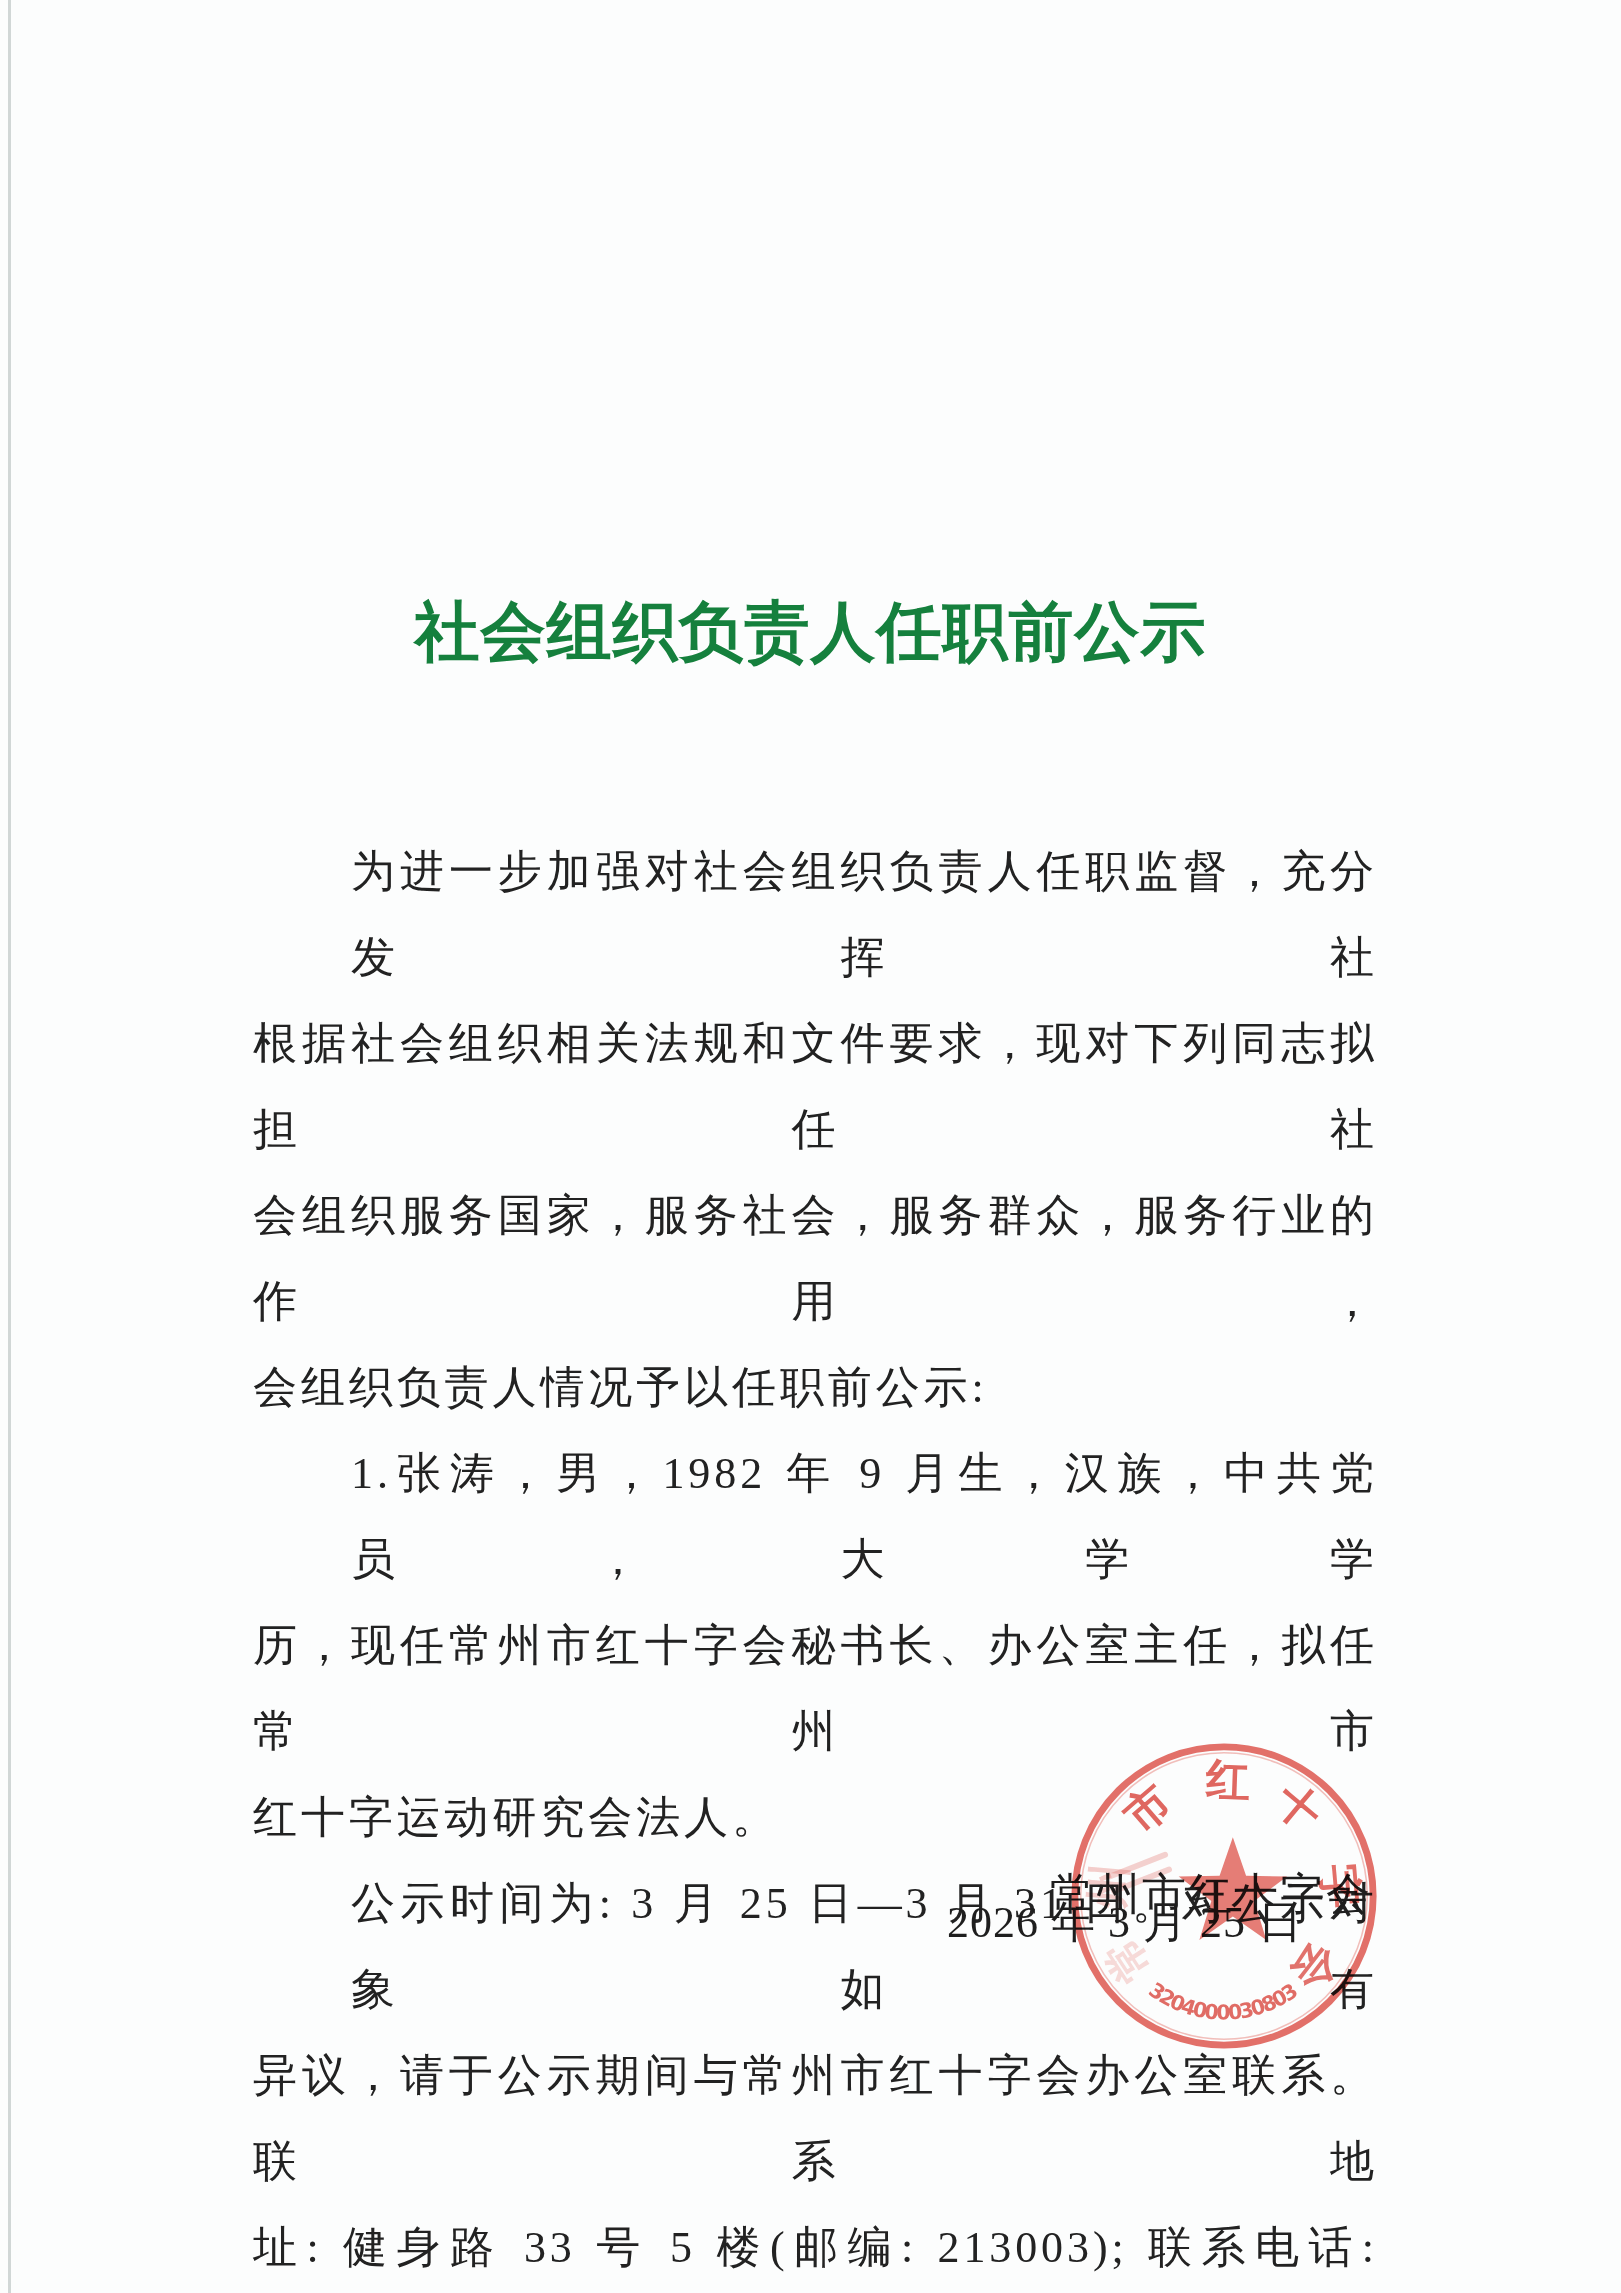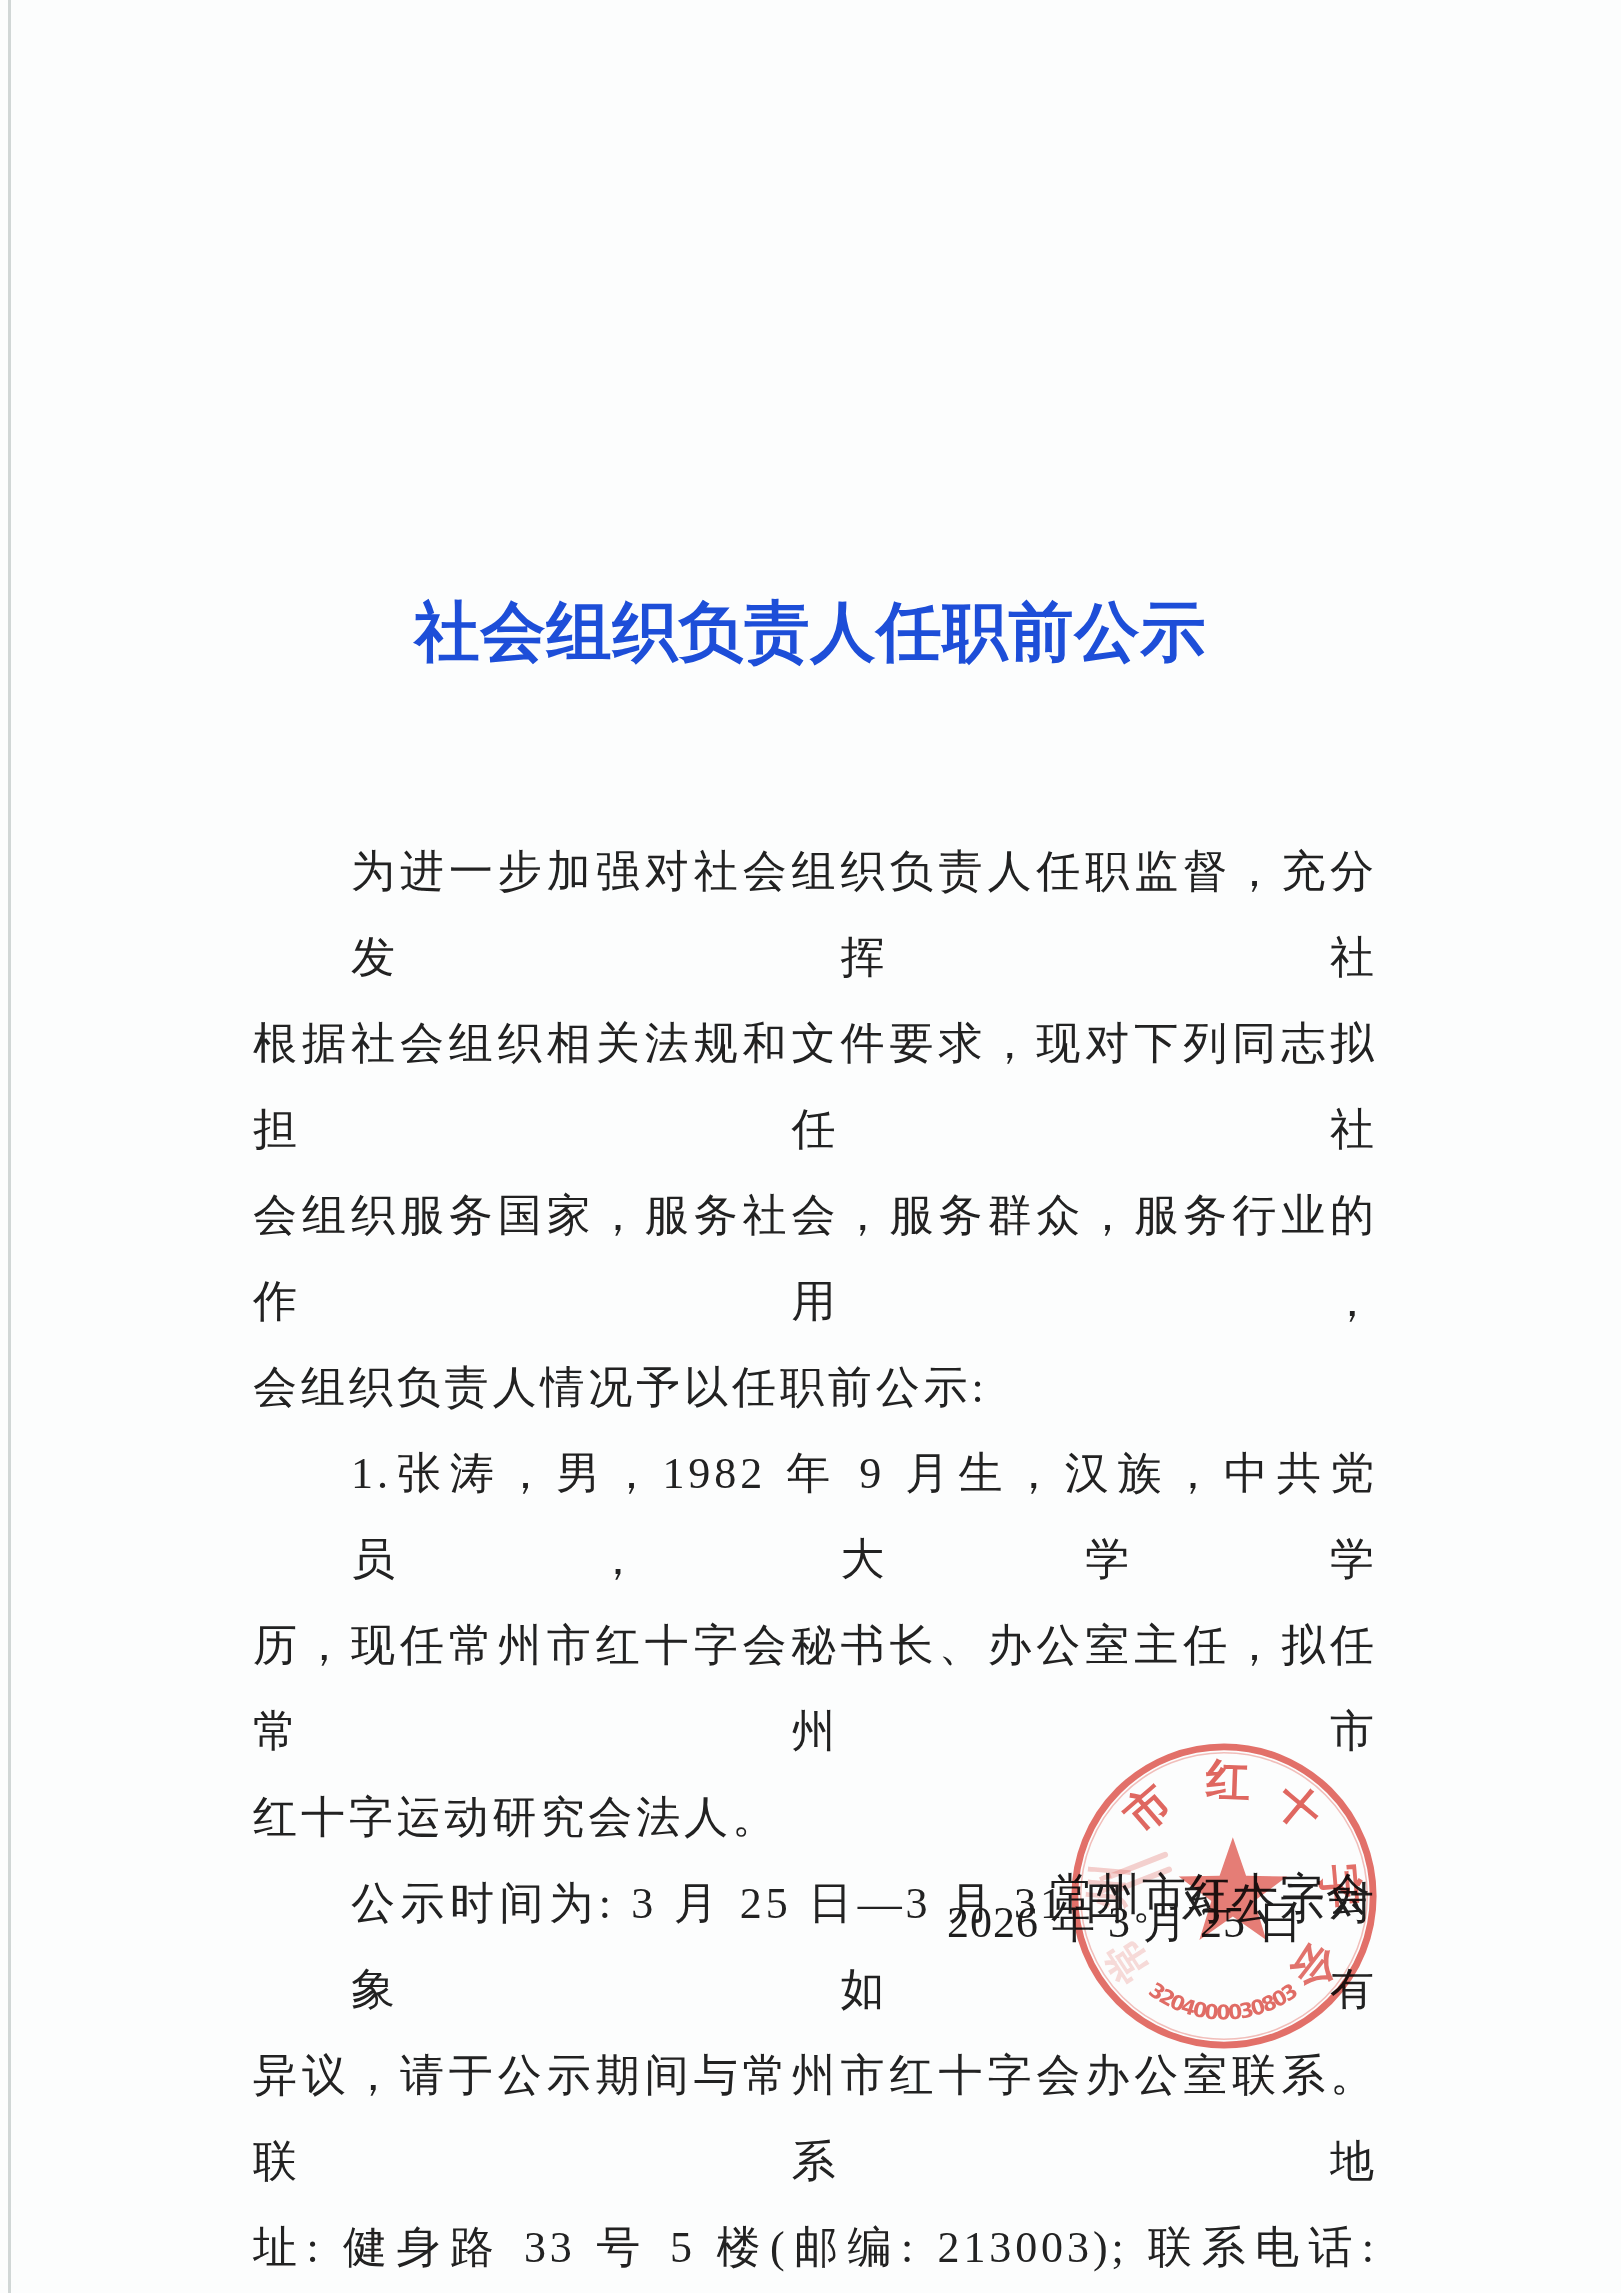--- a/index.html
+++ b/index.html
@@ -19,7 +19,7 @@
     position:absolute;left:0;top:588px;width:100%;
     margin:0;text-align:center;
     font-size:65px;font-weight:700;letter-spacing:1px;
-    color:#1d4ed8;
+    color:#15803d;
   }
   .body-text{
     position:absolute;left:253px;top:829px;width:1125px;

